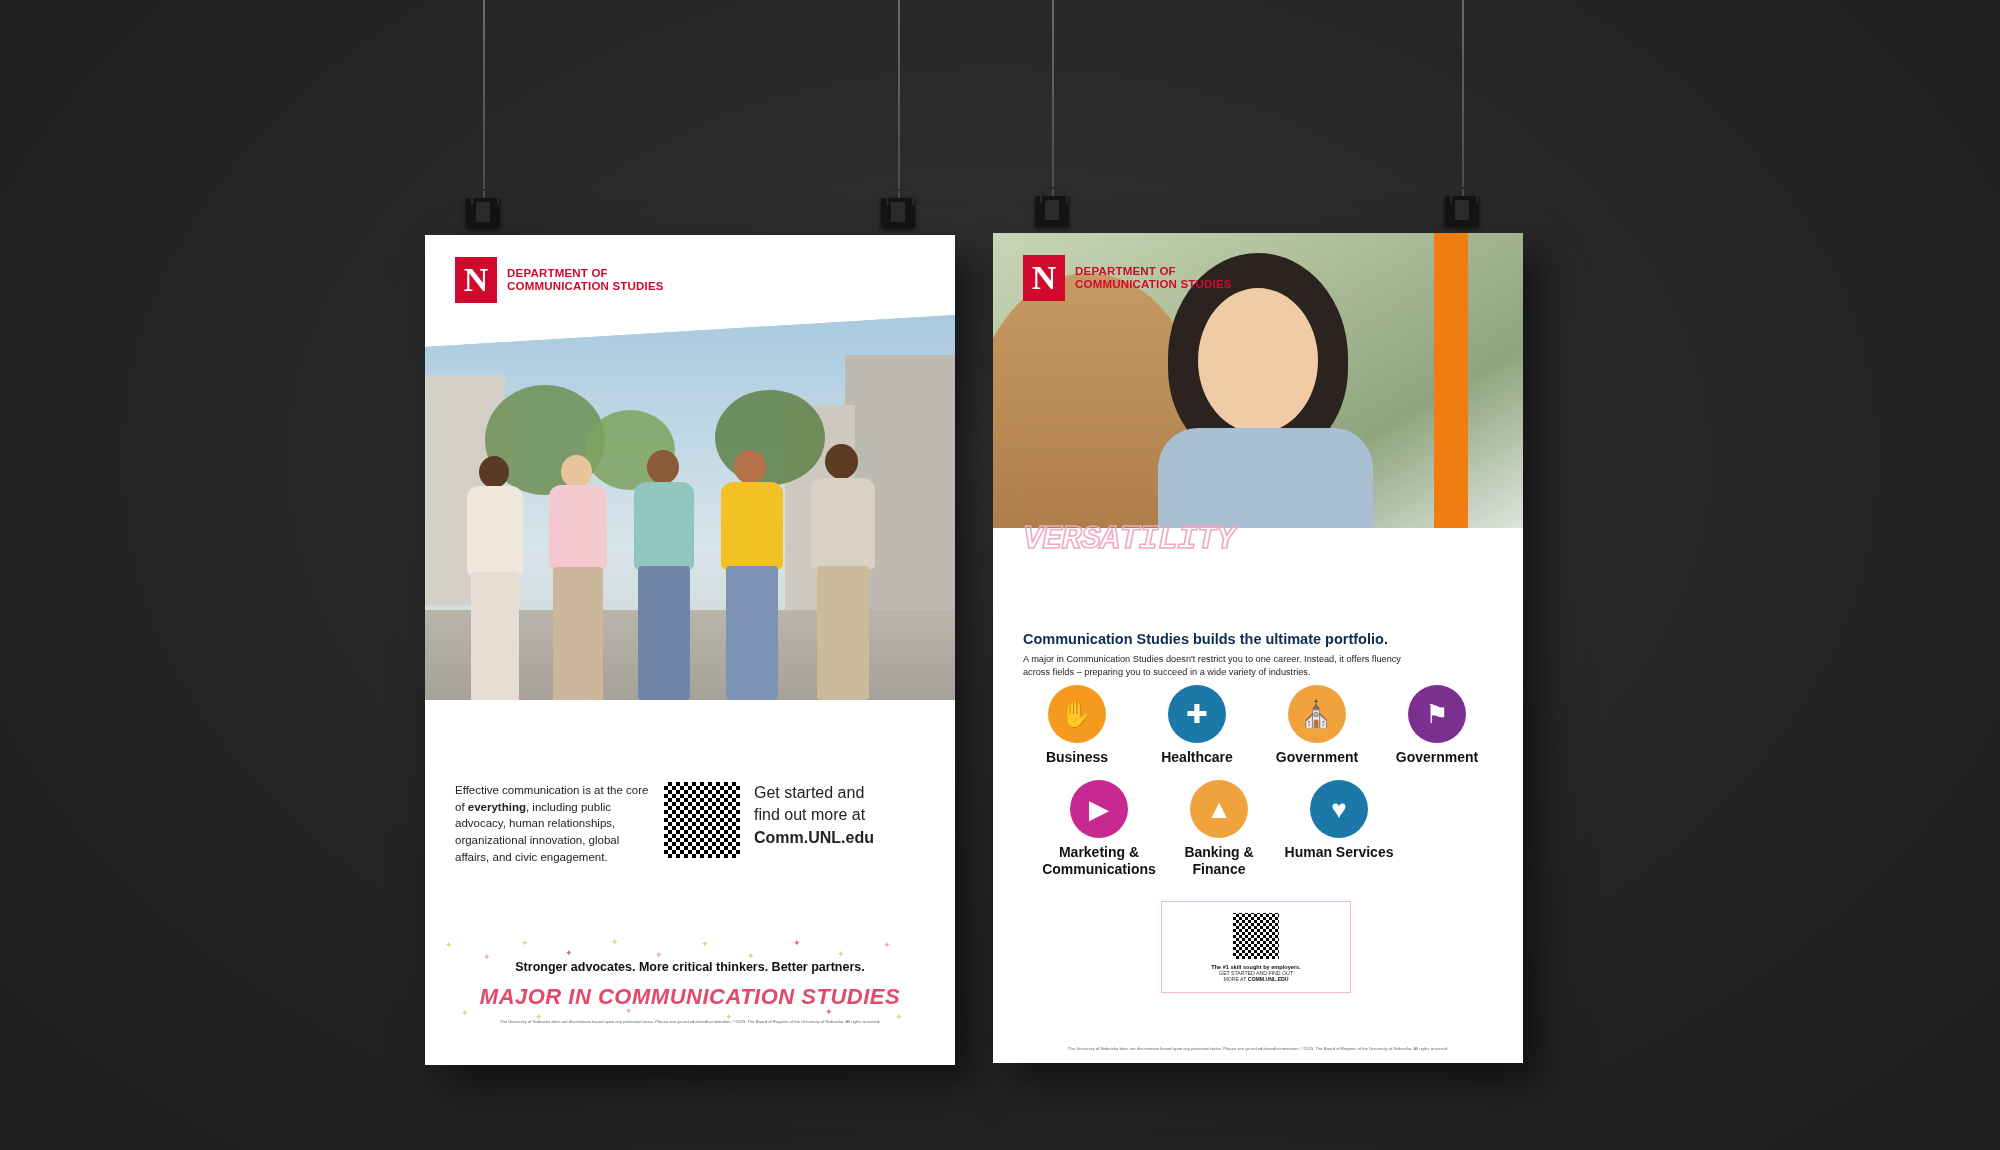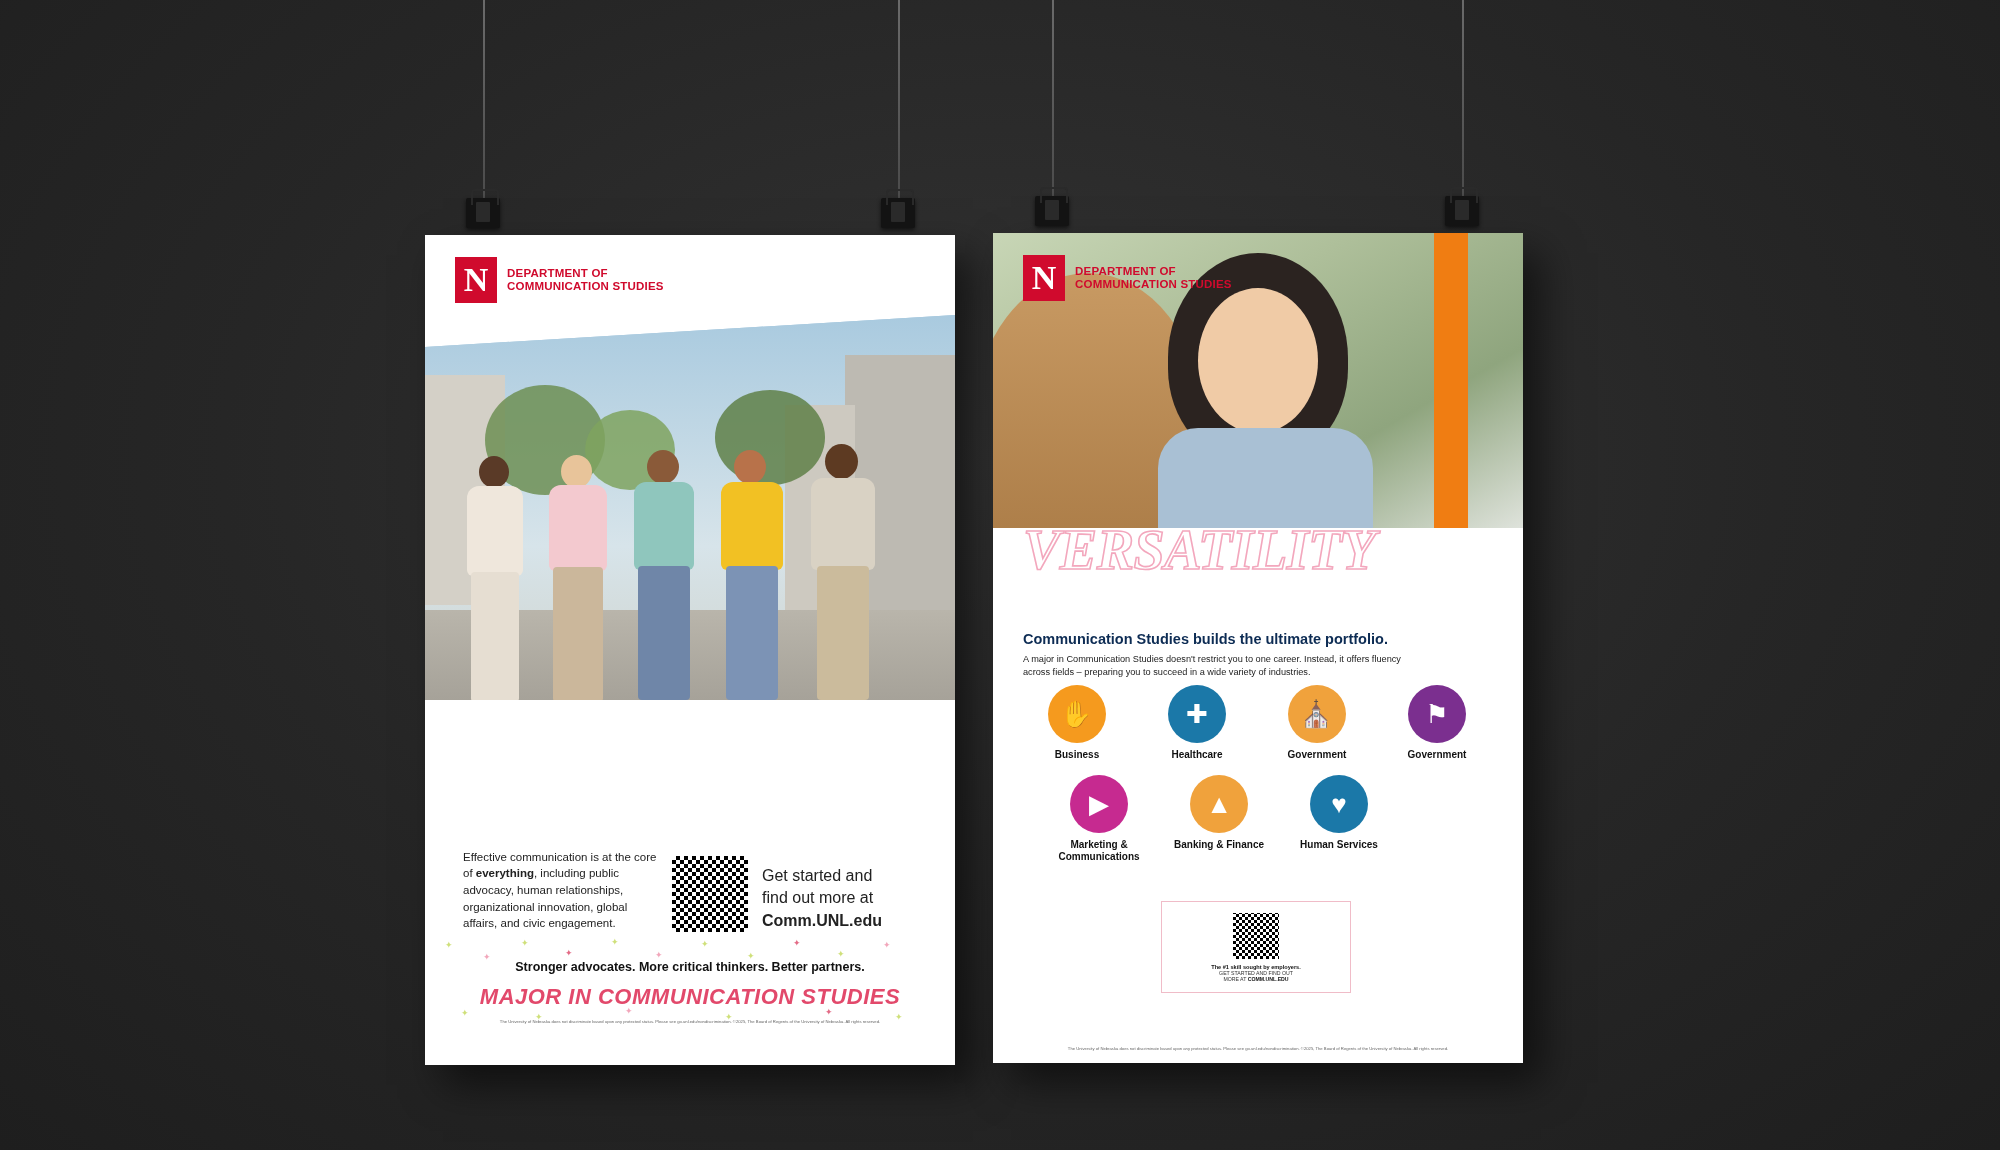--- a/index.html
+++ b/index.html
@@ -158,10 +158,10 @@
 
   .vers-wrap { position:absolute; left:30px; top:292px; }
   .vers {
-    font-size: 56px; font-weight:bold; font-style:italic; line-height:.92;
+    font-size: 33px; font-weight:bold; font-style:italic; line-height:.92;
     letter-spacing:-.5px;
     color:transparent; -webkit-text-stroke:1.6px #f3a7bd;
-    font-family:Liberation Serif, serif;
+    font-family:Liberation Mono, monospace;
   }
   .asset {
     font-size: 47px; font-weight:bold; font-style:italic; line-height:.95;

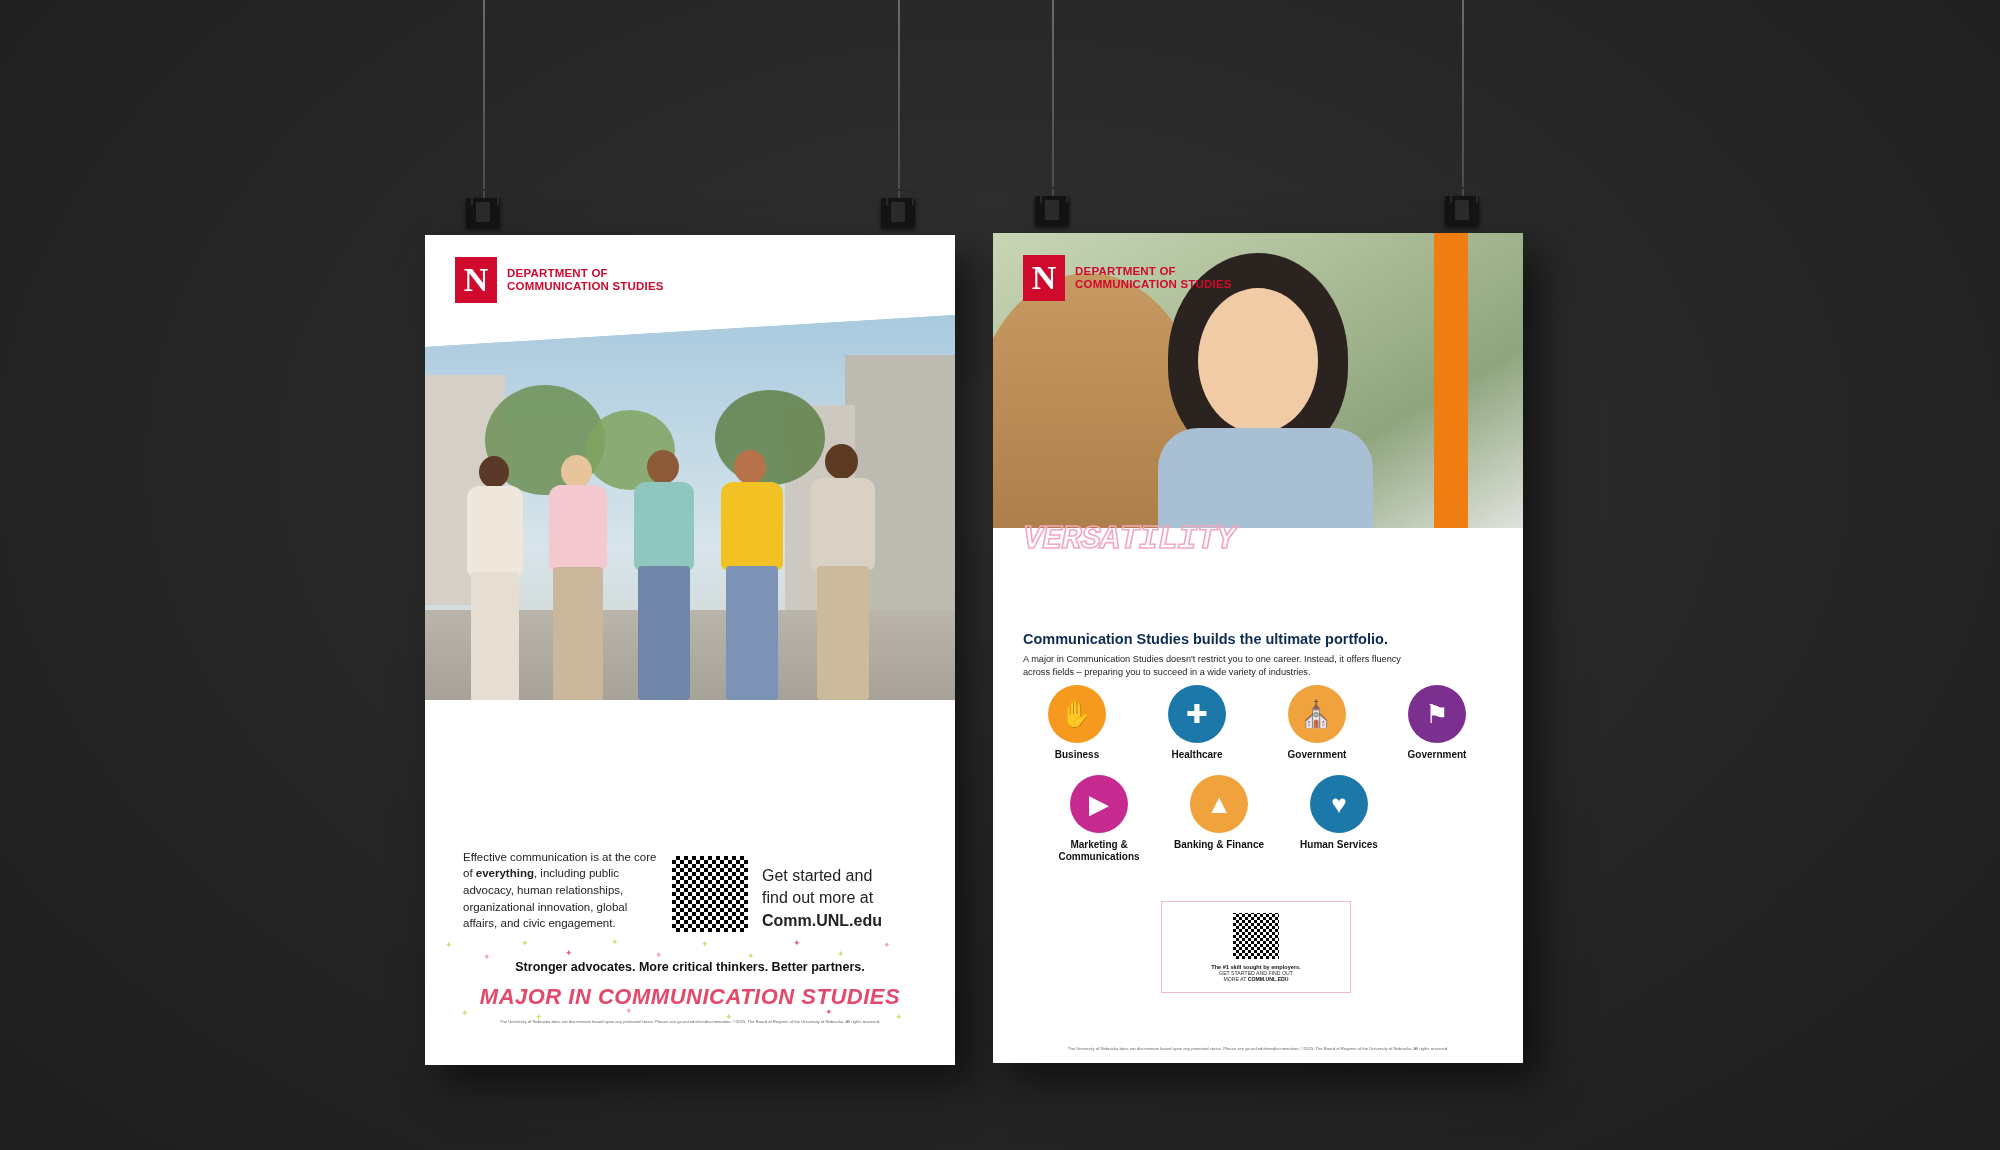--- a/index.html
+++ b/index.html
@@ -186,7 +186,7 @@
     display:flex; align-items:center; justify-content:center;
     color:#fff; font-size:26px; line-height:1;
   }
-  .icon-label { font-size:10px; font-weight:bold; color:#111; line-height:1.2; }
+  .icon-label { font-size:14px; font-weight:bold; color:#111; line-height:1.2; }
 
   .qrbox {
     position:absolute; left:168px; top:668px; width:190px; height:92px;

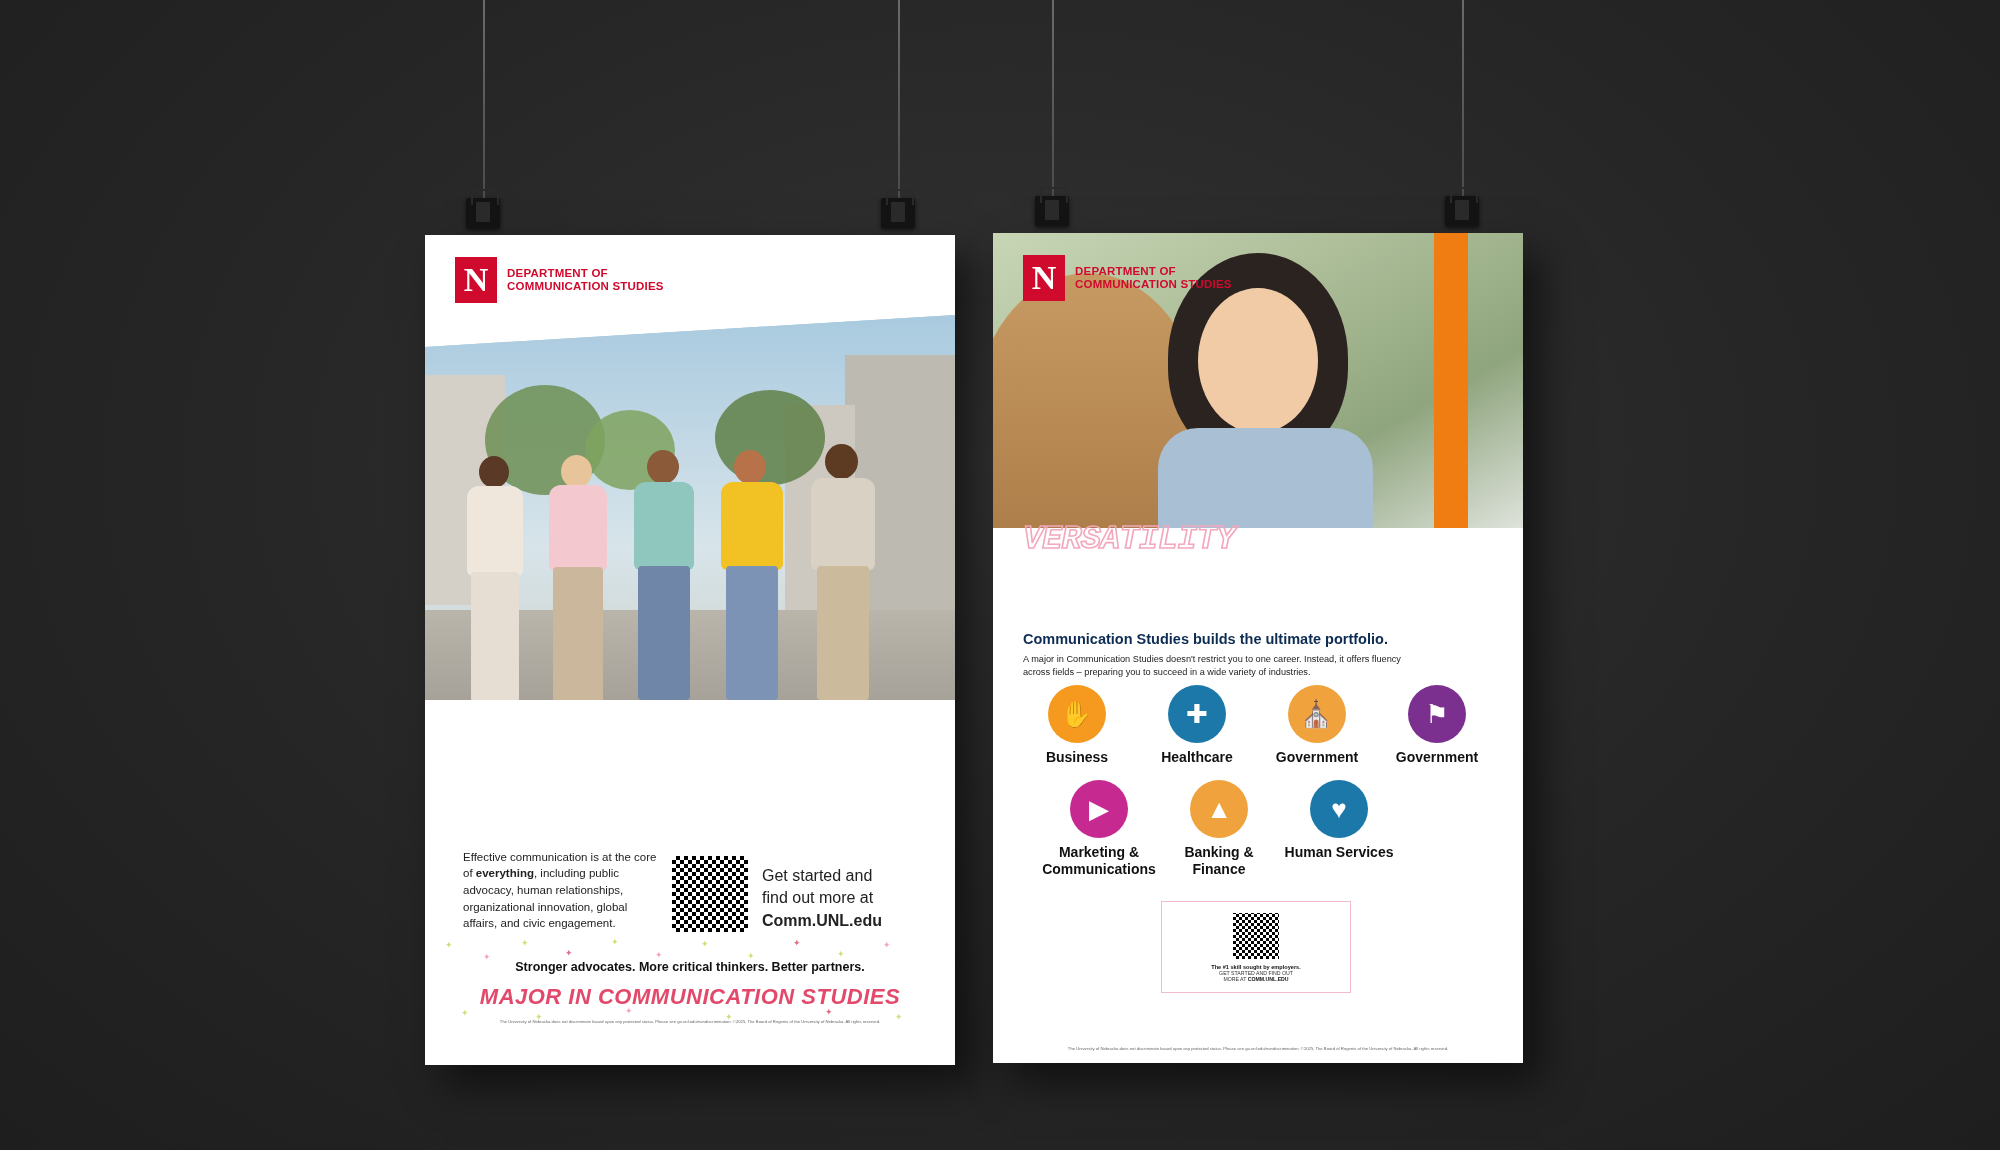--- a/index.html
+++ b/index.html
@@ -109,8 +109,8 @@
   .headline2 { color:#fff; font-weight:bold; font-size:15.5px; margin-top:9px; }
 
   #poster-left .body {
-    position:absolute; left:8px; top:547px; width:100%; height:150px;
-    background:#fff; display:flex; align-items:flex-end; gap:14px; padding:0 30px;
+    position:absolute; left:0; top:547px; width:100%; height:150px;
+    background:#fff; display:flex; align-items:flex-start; gap:14px; padding:0 30px;
   }
   .body-copy { font-size:11.5px; line-height:1.45; color:#222; width:195px; }
   .body-copy b { font-weight:bold; }

